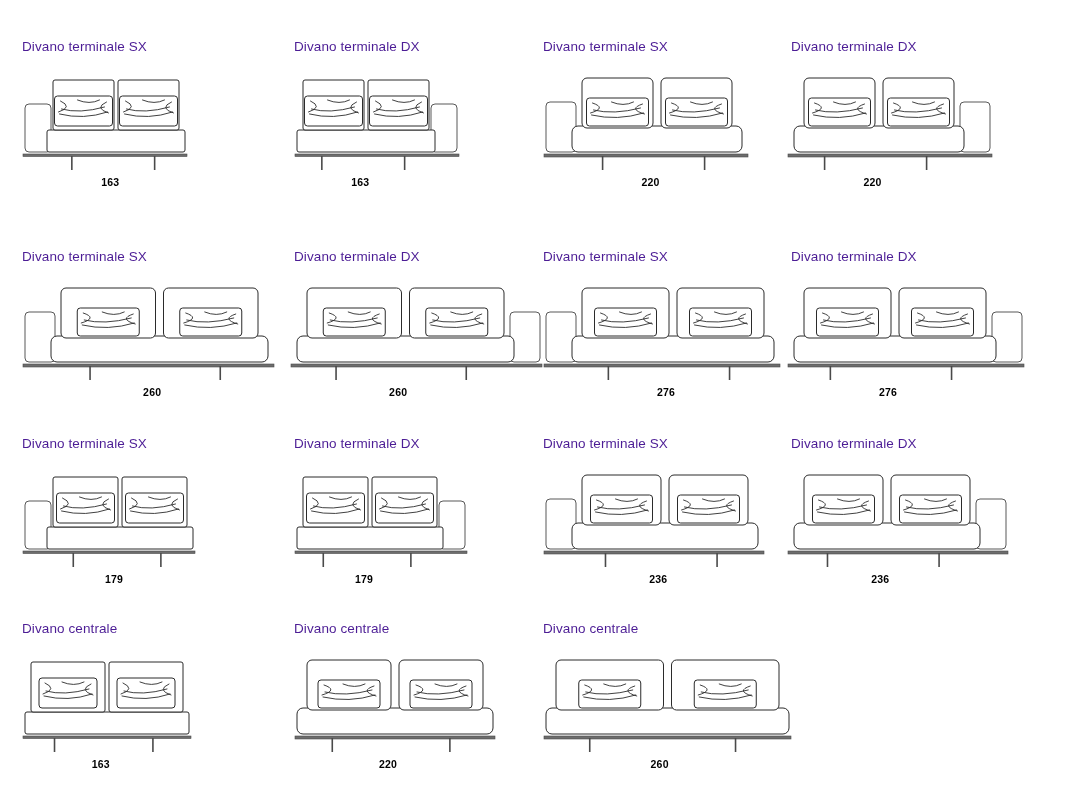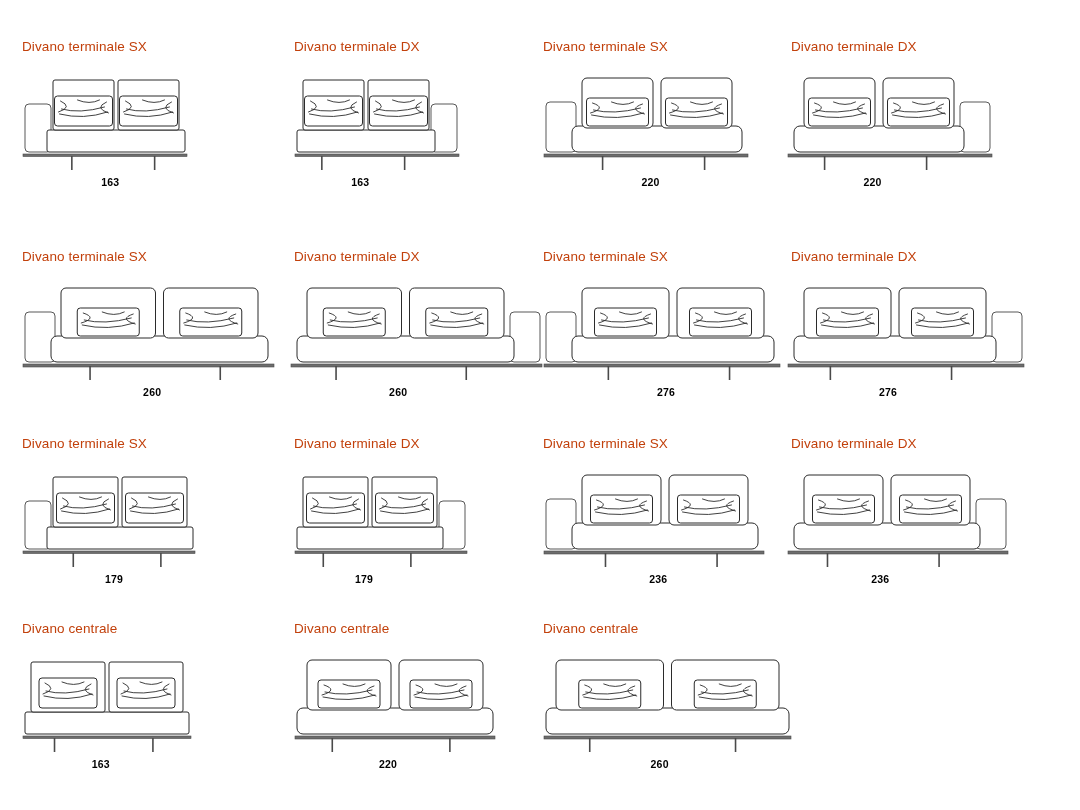--- a/index.html
+++ b/index.html
@@ -19,7 +19,7 @@
     font-size:13.5px;
     font-weight:400;
     letter-spacing:.1px;
-    color:#c2410c;
+    color:#4c1d95;
     white-space:nowrap;
     line-height:1;
   }

